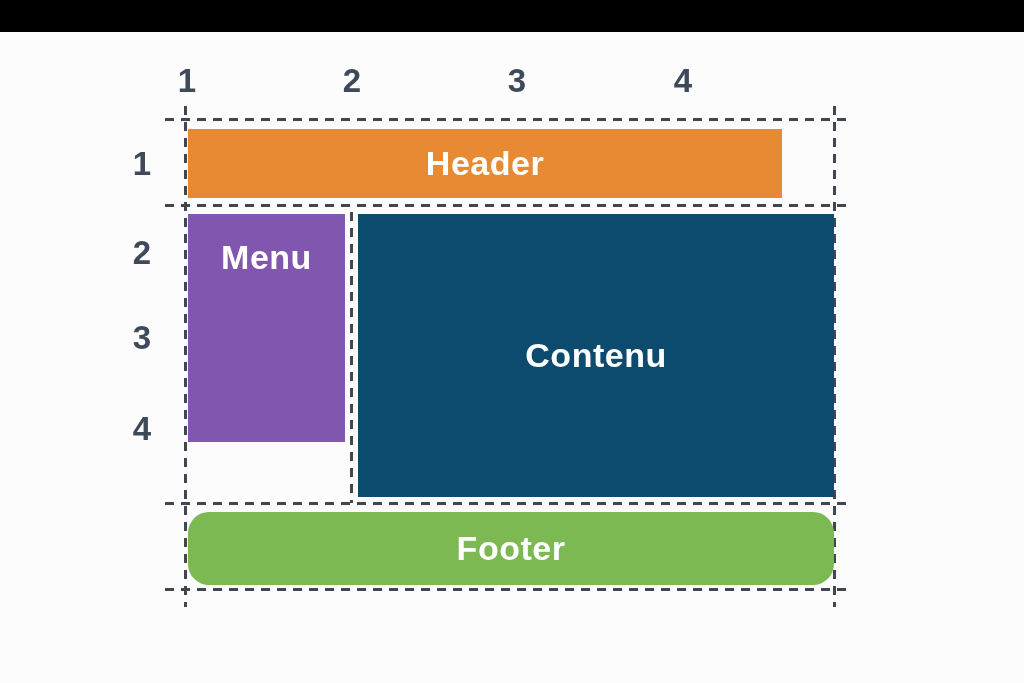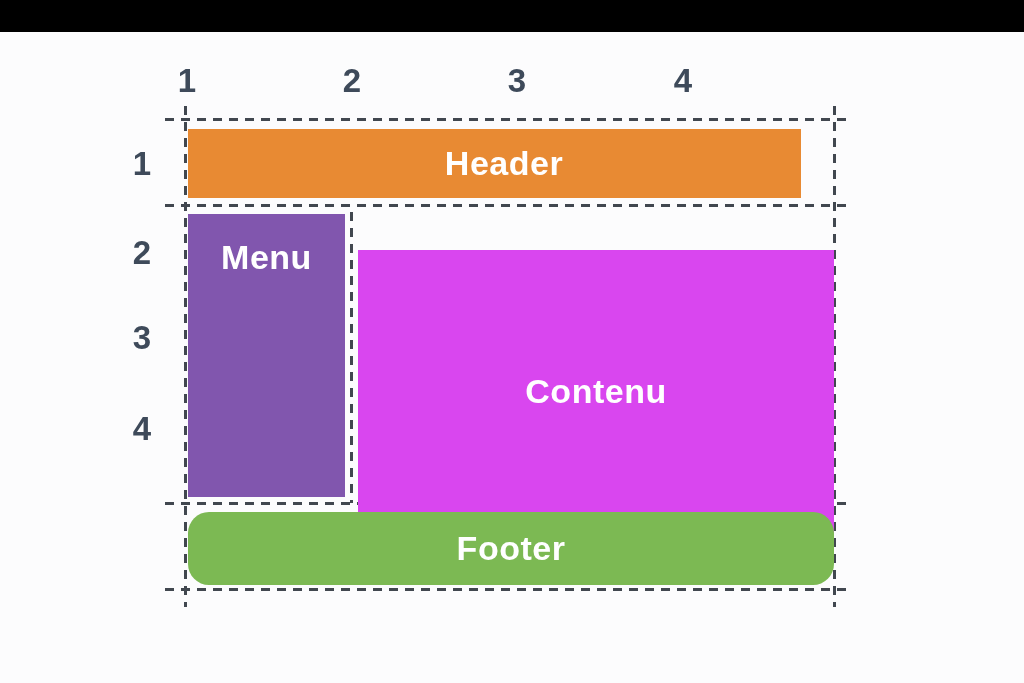--- a/index.html
+++ b/index.html
@@ -43,7 +43,7 @@
   .num#rn2{left:142px;top:252px;}
   .num#rn3{left:142px;top:337px;}
   .num#rn4{left:142px;top:428px;}
-  #header-block{left:188px;top:129px;width:594px;height:69px;padding-left:19px;}
+  #header-block{left:188px;top:129px;width:594px;height:69px;}
   #menu-block{left:188px;top:214px;width:157px;height:283px;}
   #content-block{left:358px;top:214px;width:476px;height:283px;}
   #footer-block{left:188px;top:512px;width:646px;height:73px;border-radius:21px;}

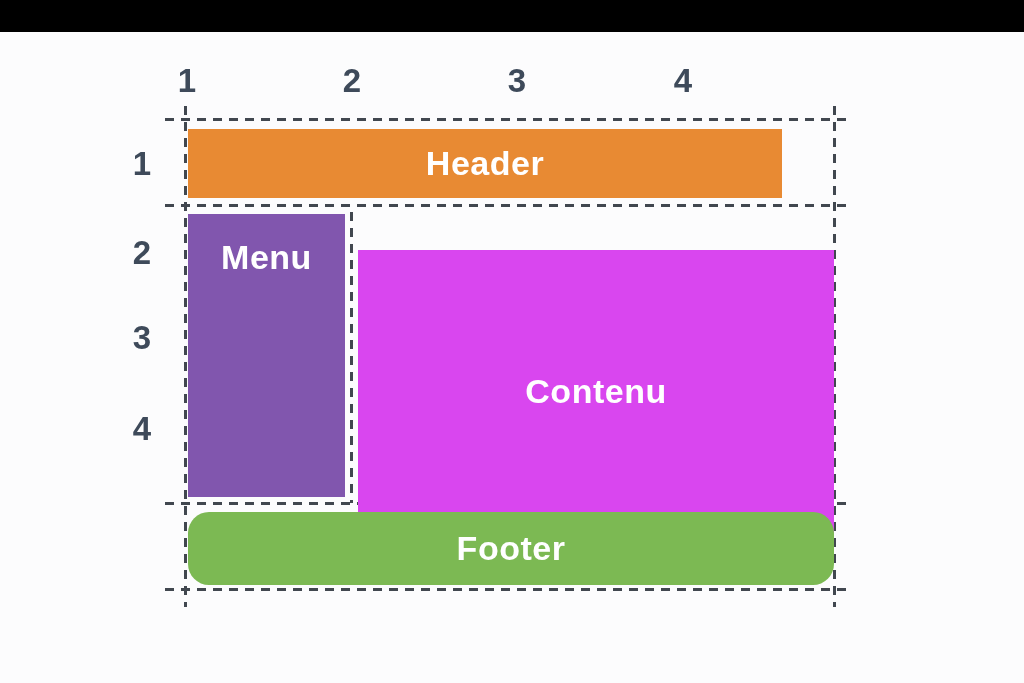--- a/index.html
+++ b/index.html
@@ -44,7 +44,7 @@
   .num#rn3{left:142px;top:337px;}
   .num#rn4{left:142px;top:428px;}
   #header-block{left:188px;top:129px;width:594px;height:69px;}
-  #menu-block{left:188px;top:214px;width:157px;height:283px;}
+  #menu-block{left:188px;top:214px;width:157px;height:228px;}
   #content-block{left:358px;top:214px;width:476px;height:283px;}
   #footer-block{left:188px;top:512px;width:646px;height:73px;border-radius:21px;}
 </style>

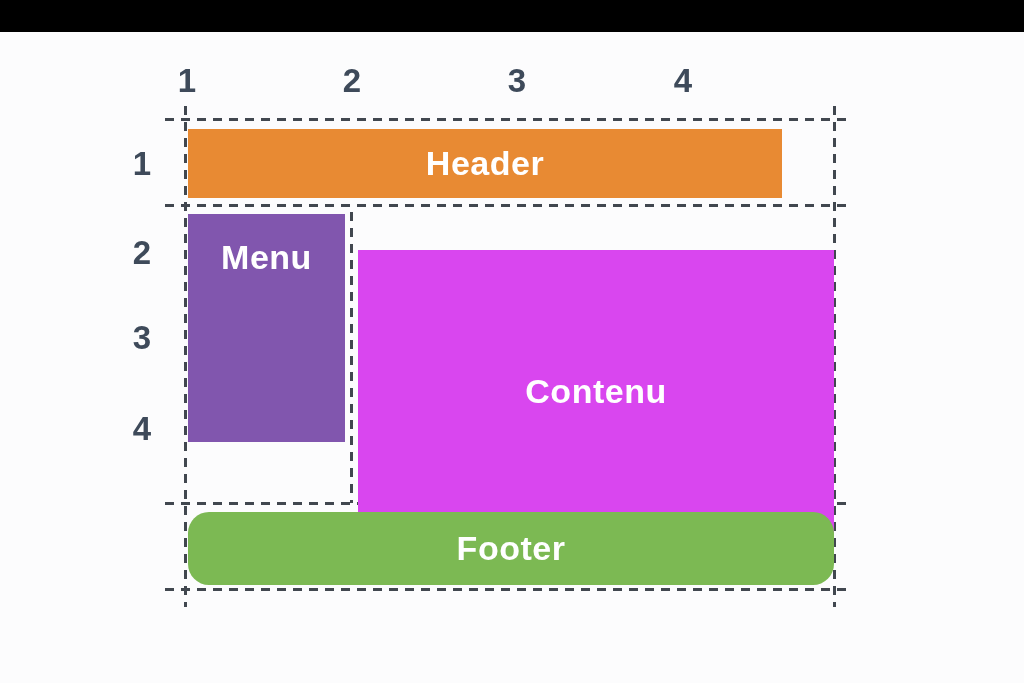--- a/index.html
+++ b/index.html
@@ -86,7 +86,7 @@
     <span style="color: rgb(255, 255, 255);">Menu</span>
   </div>
 
-  <div class="block" id="content-block" style="background-color: #d946ef; margin-top: 36px;">
+  <div class="block" id="content-block" style="background-color: #0c4a6e;">
     <span style="color: rgb(255, 255, 255);">Contenu</span>
   </div>
 

